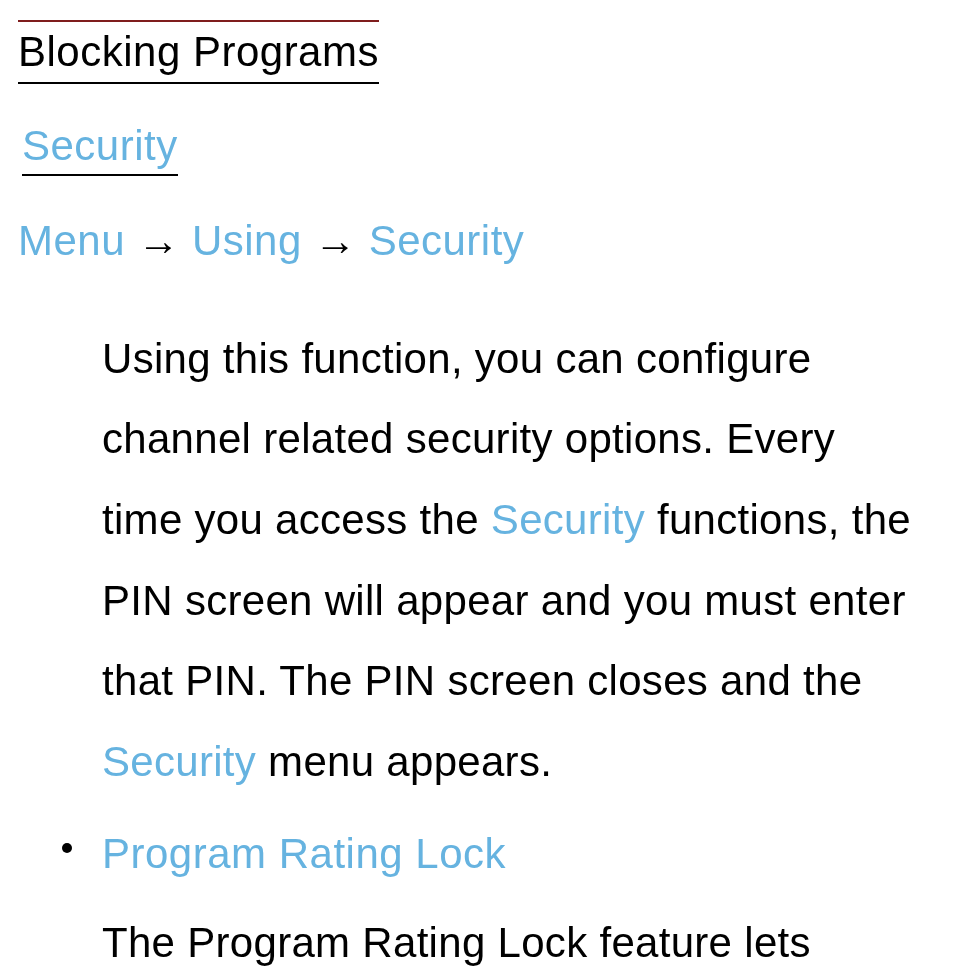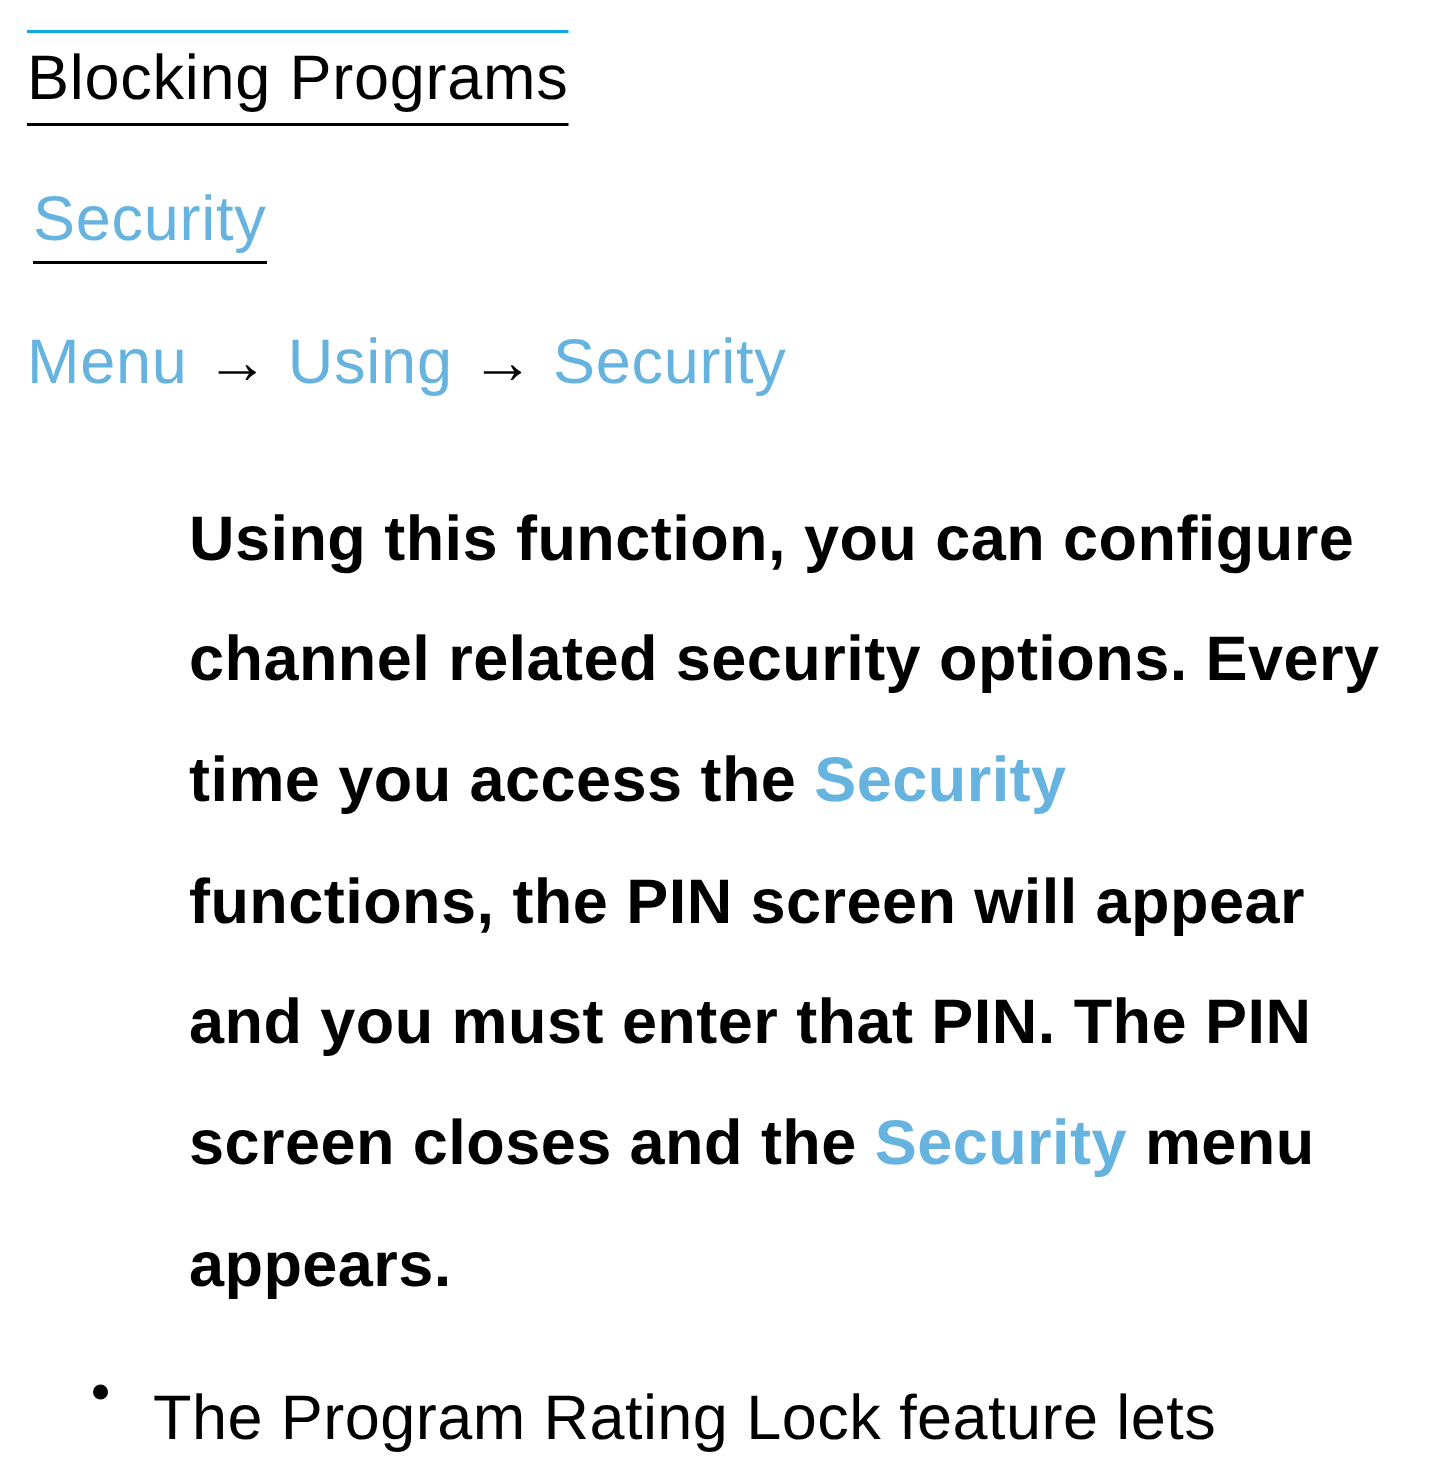--- a/index.html
+++ b/index.html
@@ -22,7 +22,7 @@
       font-weight: 400;
       letter-spacing: 0.5px;
       display: inline-block;
-      border-top: 2px solid #0ea5e9;
+      border-top: 2px solid #7f1d1d;
       border-bottom: 2px solid #000;
       padding: 4px 0 3px 0;
       margin-bottom: 36px;

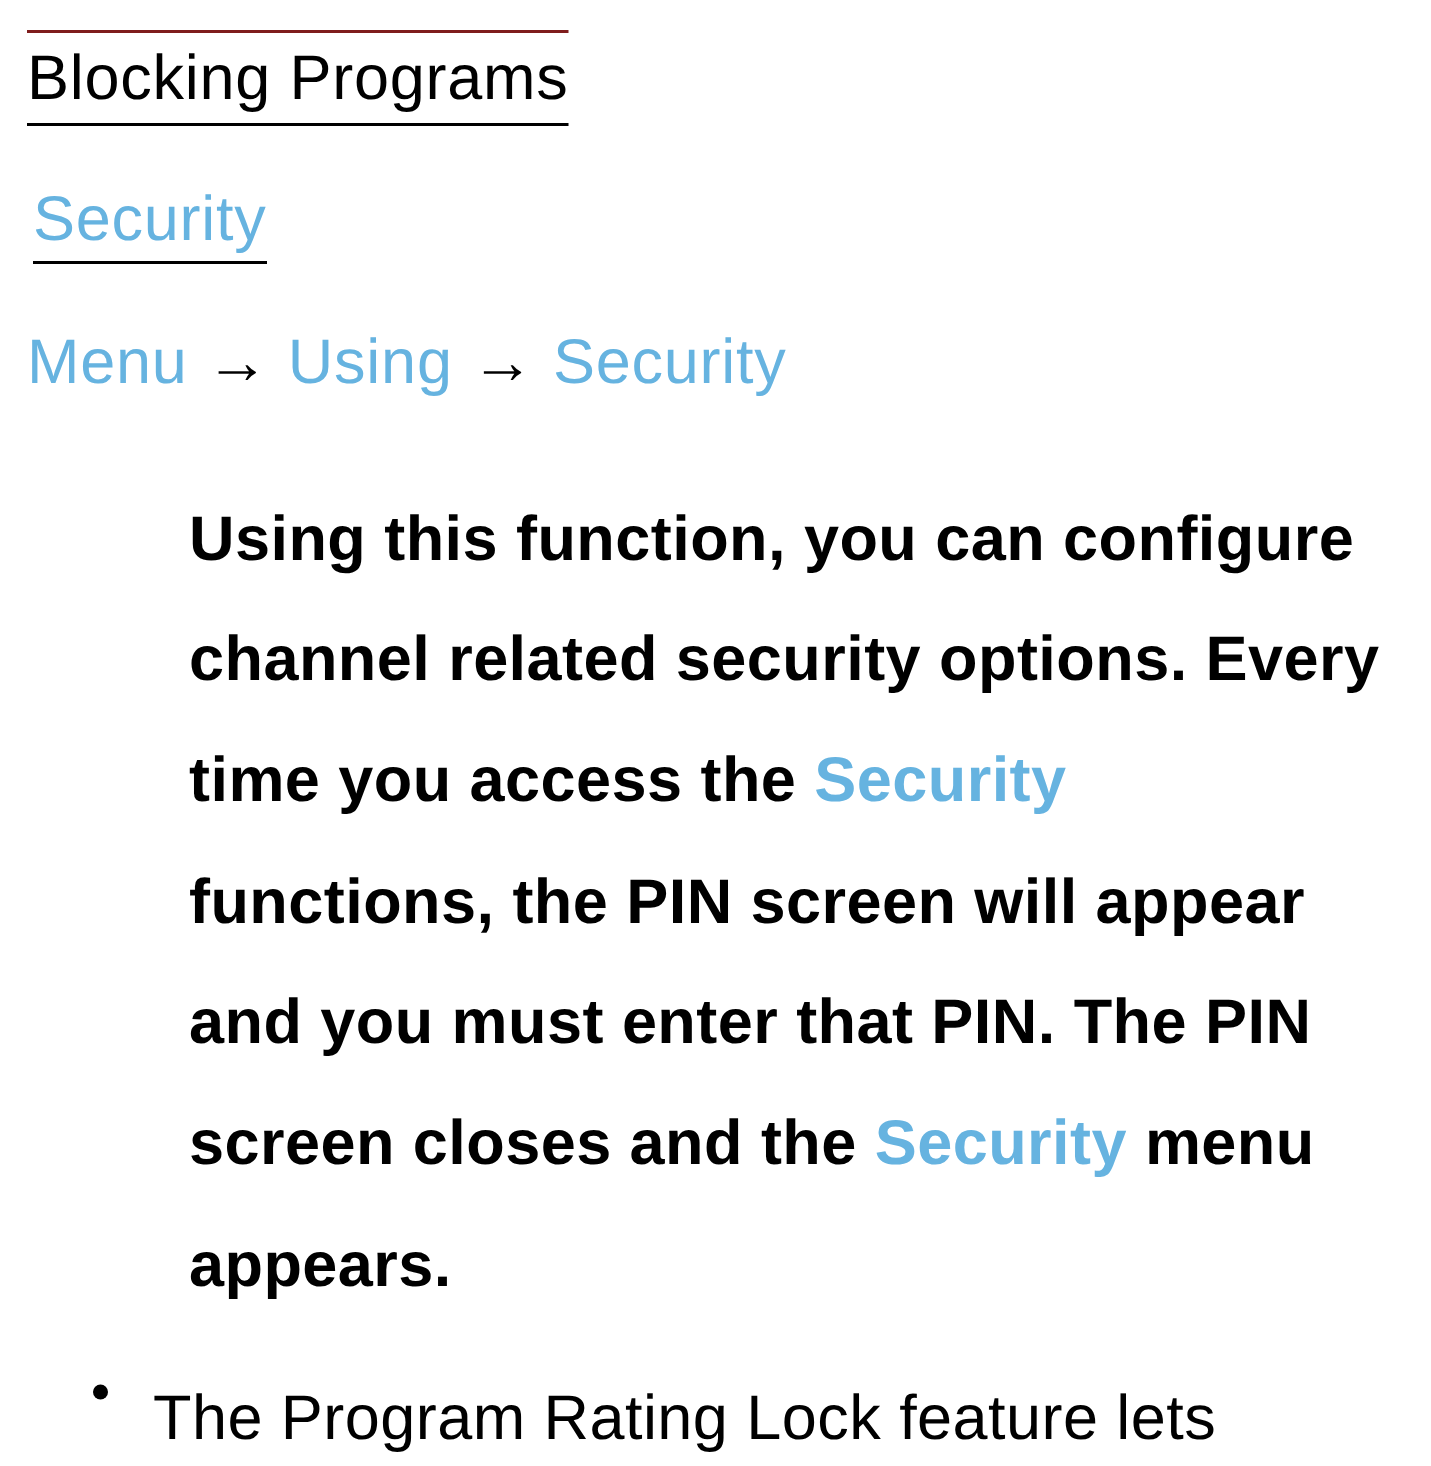--- a/index.html
+++ b/index.html
@@ -60,12 +60,11 @@
     }
     .paragraph {
       font-size: 42px;
-      font-weight: 700;
+      font-weight: 400;
       color: #000000;
       line-height: 1.92;
       margin-bottom: 22px;
       letter-spacing: 0.3px;
-      margin-left: 24px;
     }
     .inline-link {
       color: #66b3e0;

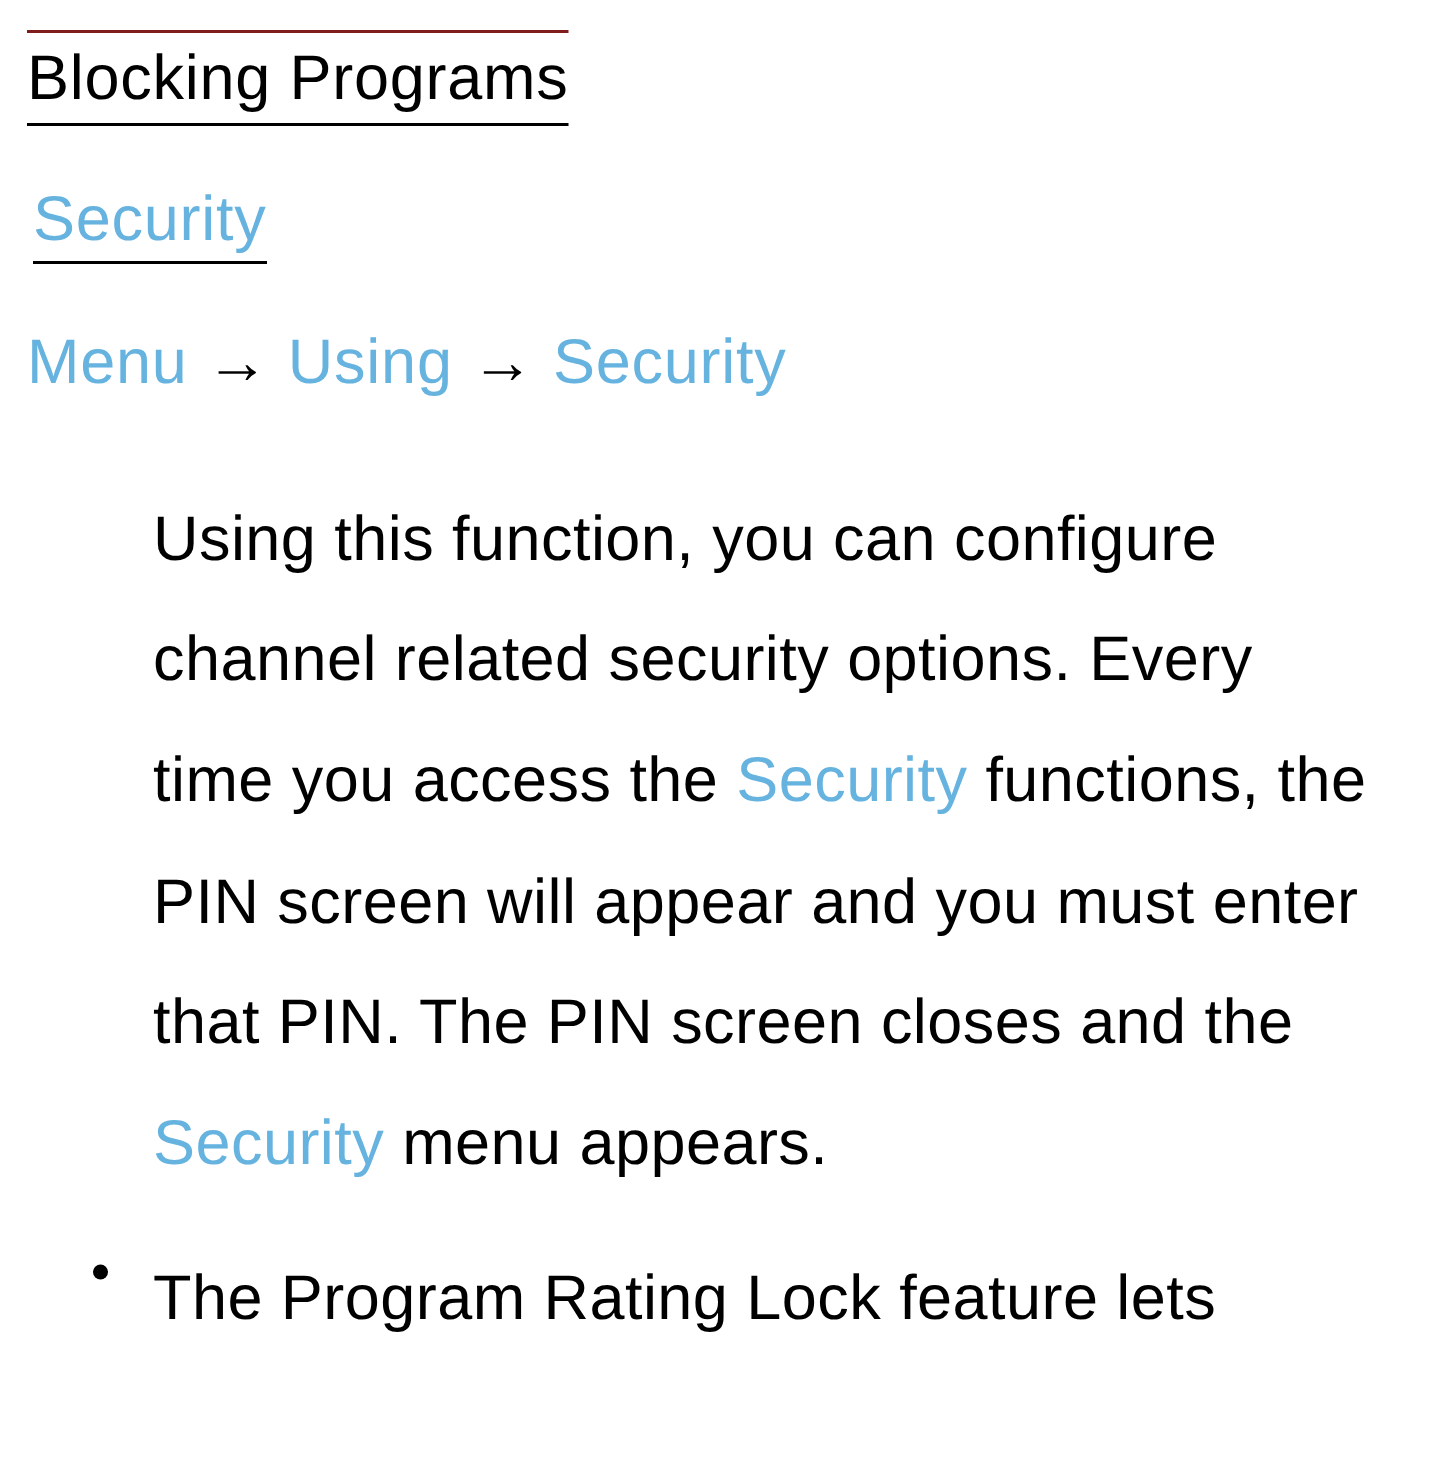--- a/index.html
+++ b/index.html
@@ -123,6 +123,7 @@
 <div class="list-section">
   <div class="list-item">
     <span class="bullet"></span>
+    <div class="list-title">Program Rating Lock</div>
     <div class="list-body">The Program Rating Lock feature lets</div>
   </div>
 </div>

